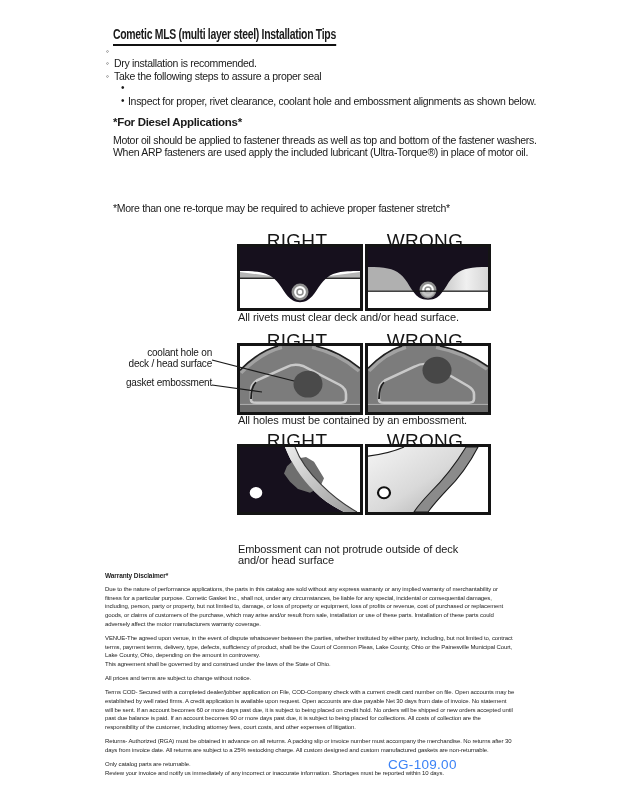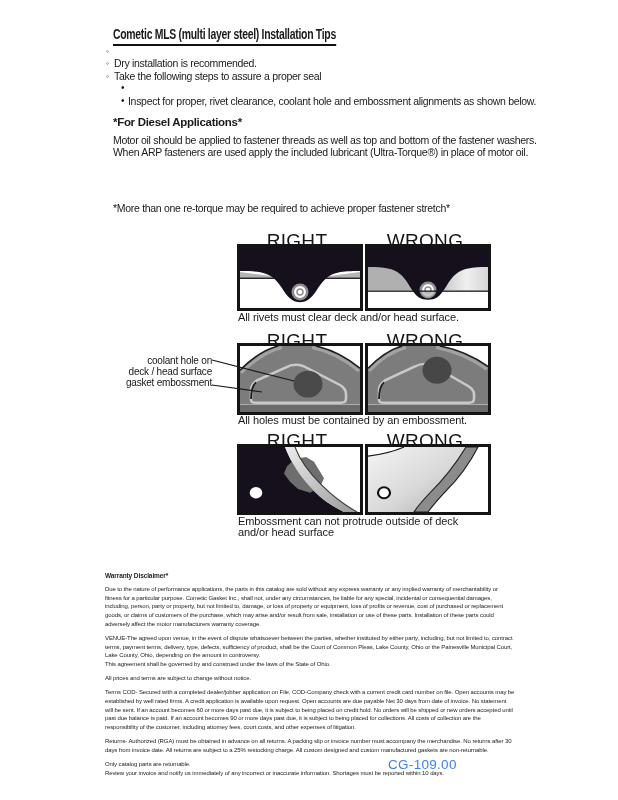--- a/index.html
+++ b/index.html
@@ -33,7 +33,7 @@
   .dg-caption { left:238px; font-size:11px; letter-spacing:-0.1px; line-height:11.4px; white-space:pre-line; }
 
   .ann { text-align:right; font-size:10px; letter-spacing:-0.2px; line-height:10.6px; white-space:pre-line; color:#161616; }
-  .ann-coolant { left:90px; top:356px; width:122px; }
+  .ann-coolant { left:90px; top:348px; width:122px; }
   .ann-emboss  { left:90px; top:378px; width:122px; }
 
   .disclaimer { left:105px; top:572px; width:410px; color:#242424; }

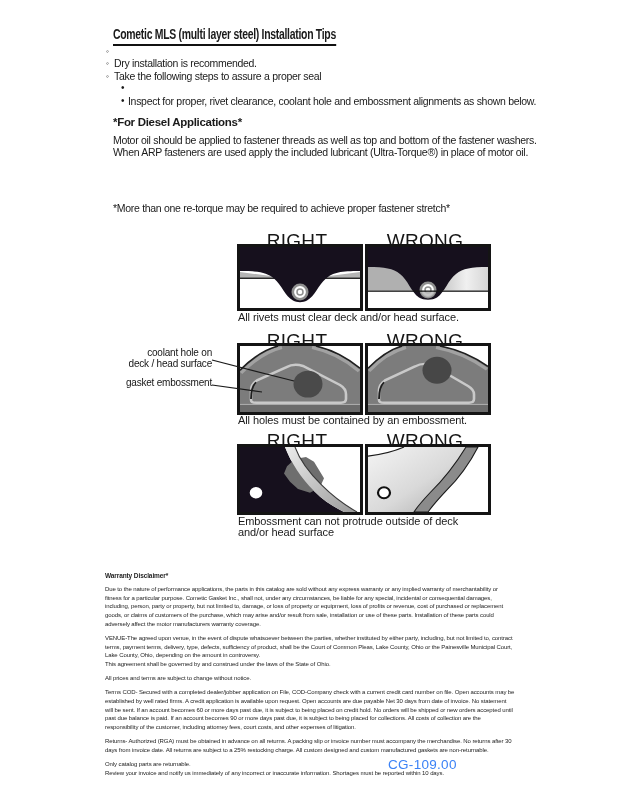--- a/index.html
+++ b/index.html
@@ -201,7 +201,7 @@
     </svg>
   </div>
 
-  <div class="abs dg-caption" style="top:516px; width:240px;">Embossment can not protrude outside of deck
+  <div class="abs dg-caption" style="top:544px; width:240px;">Embossment can not protrude outside of deck
 and/or head surface</div>
 
   <div class="abs disclaimer">

